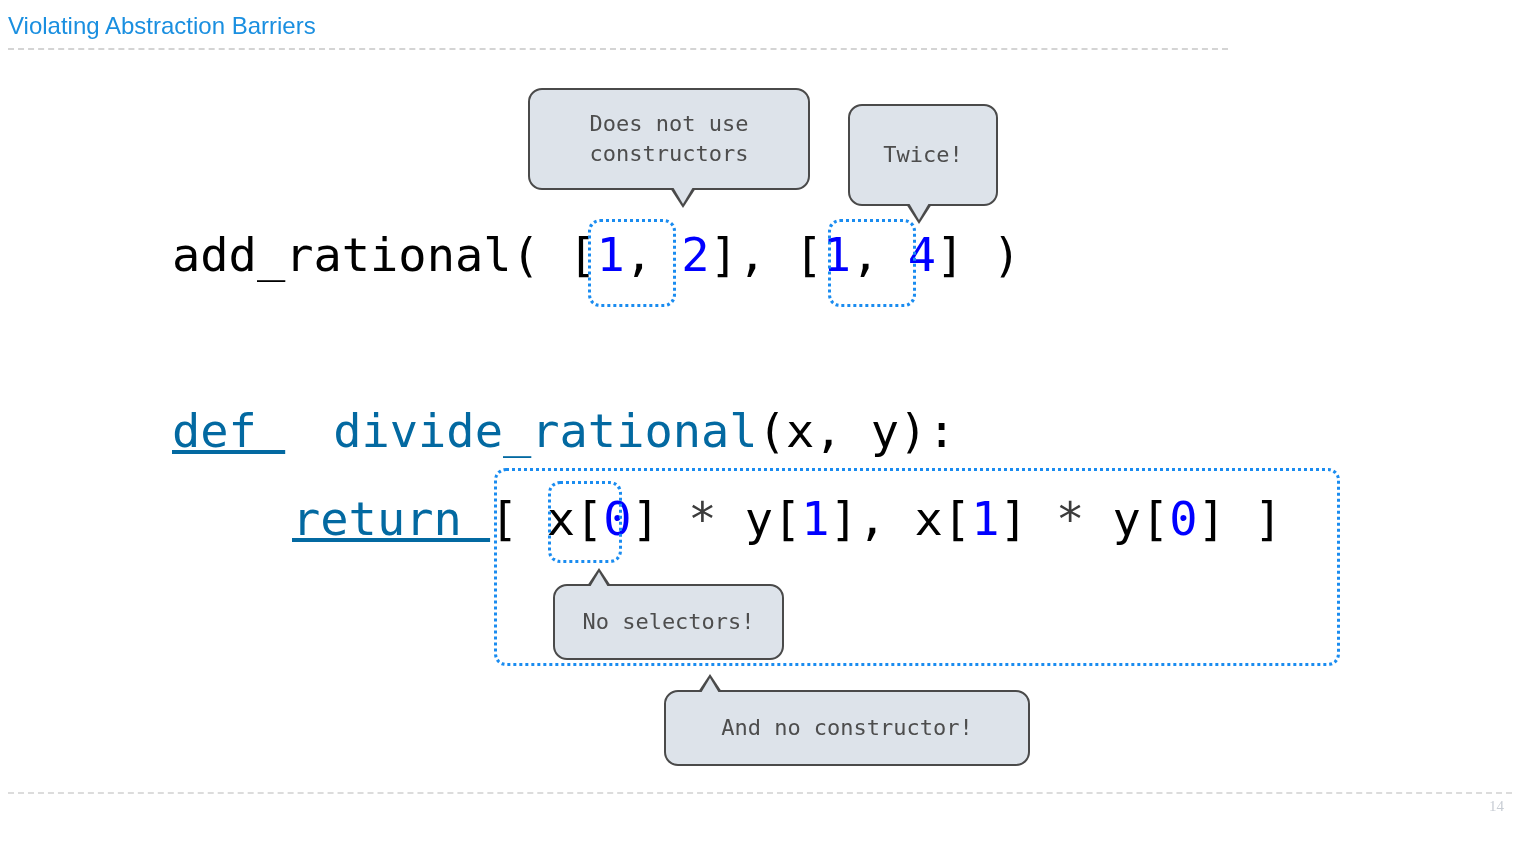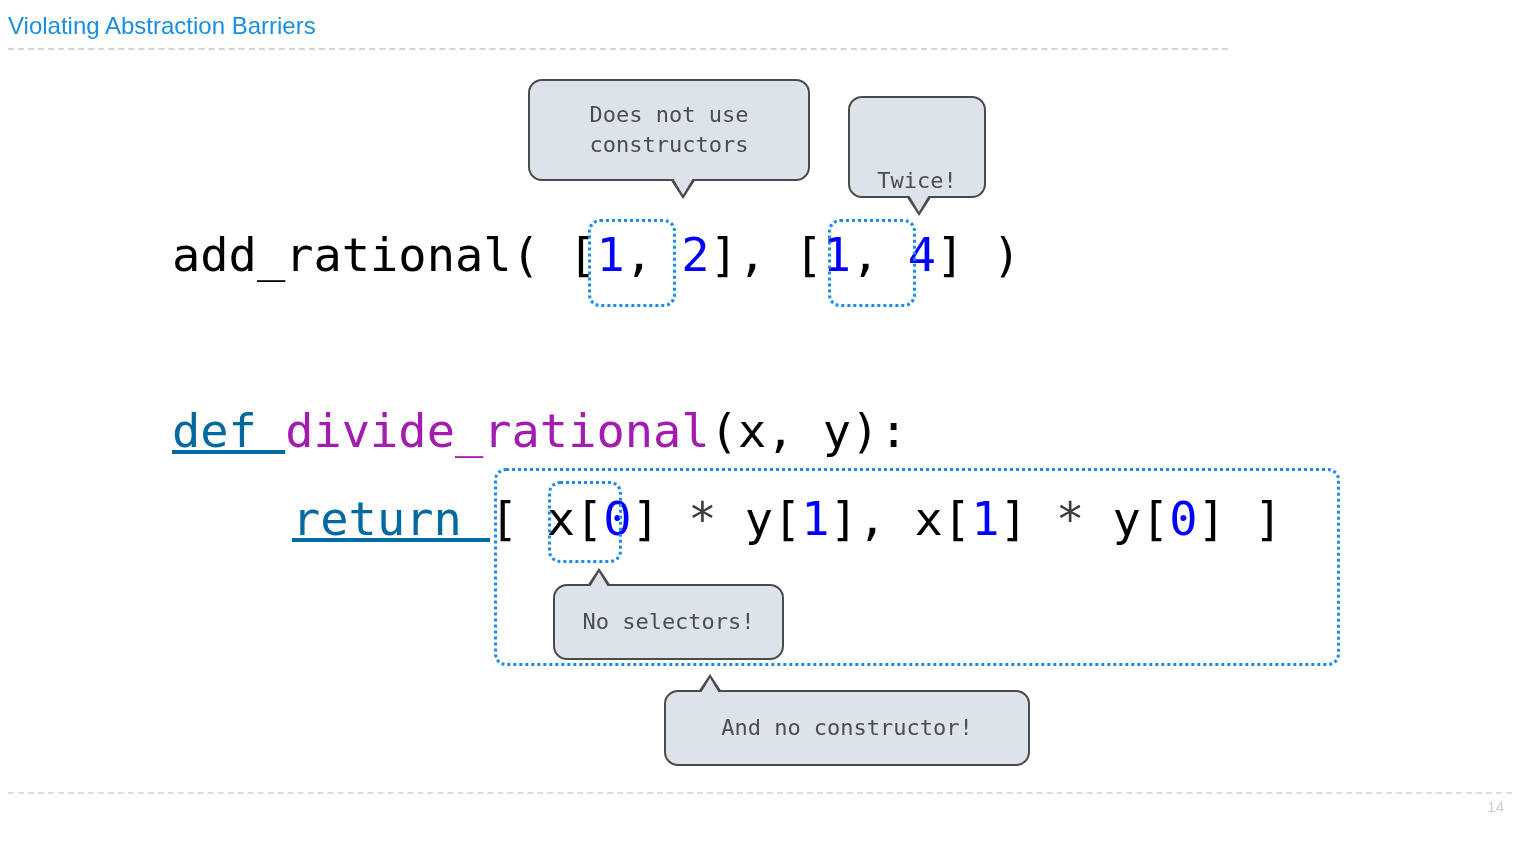--- a/index.html
+++ b/index.html
@@ -154,7 +154,7 @@
 
   <div class="dotbox" style="left:548px; top:481px; width:74px; height:82px;"></div>
 
-  <div class="callout" style="left:528px; top:79px; width:282px; height:102px;">
+  <div class="callout" style="left:528px; top:88px; width:282px; height:102px;">
     <span>Does not use
 constructors</span>
     <span class="tail tail-down" style="left:140px;"></span>

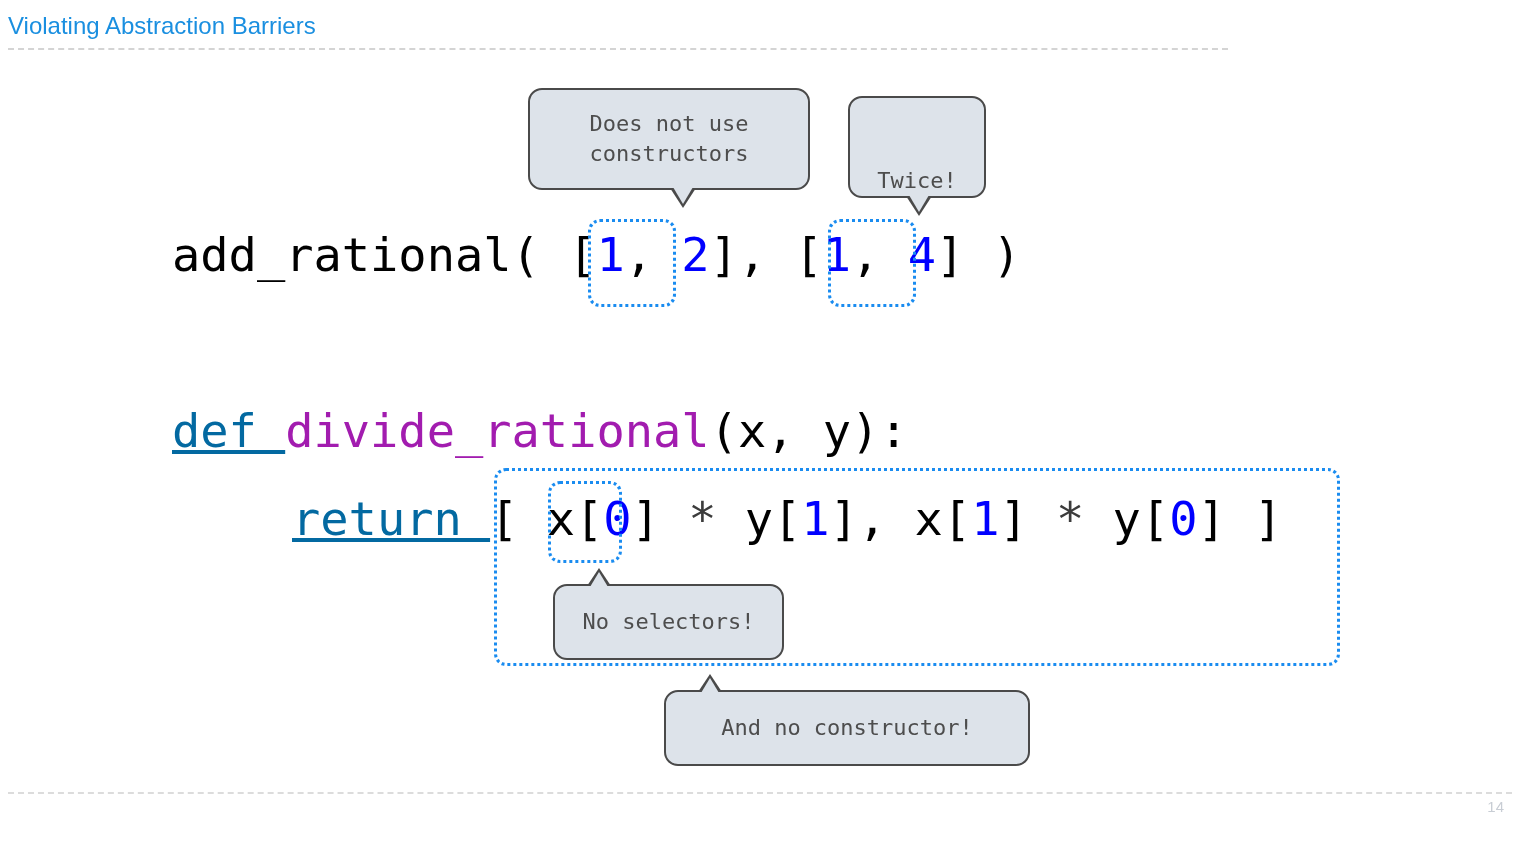--- a/index.html
+++ b/index.html
@@ -161,7 +161,7 @@
     <span class="tail tail-down-inner" style="left:143px;"></span>
   </div>
 
-  <div class="callout" style="left:848px; top:96px; width:138px; height:102px;align-items:flex-end;">
+  <div class="callout" style="left:848px; top:104px; width:150px; height:102px;">
     <span>Twice!</span>
     <span class="tail tail-down" style="left:56px;"></span>
     <span class="tail tail-down-inner" style="left:59px;"></span>

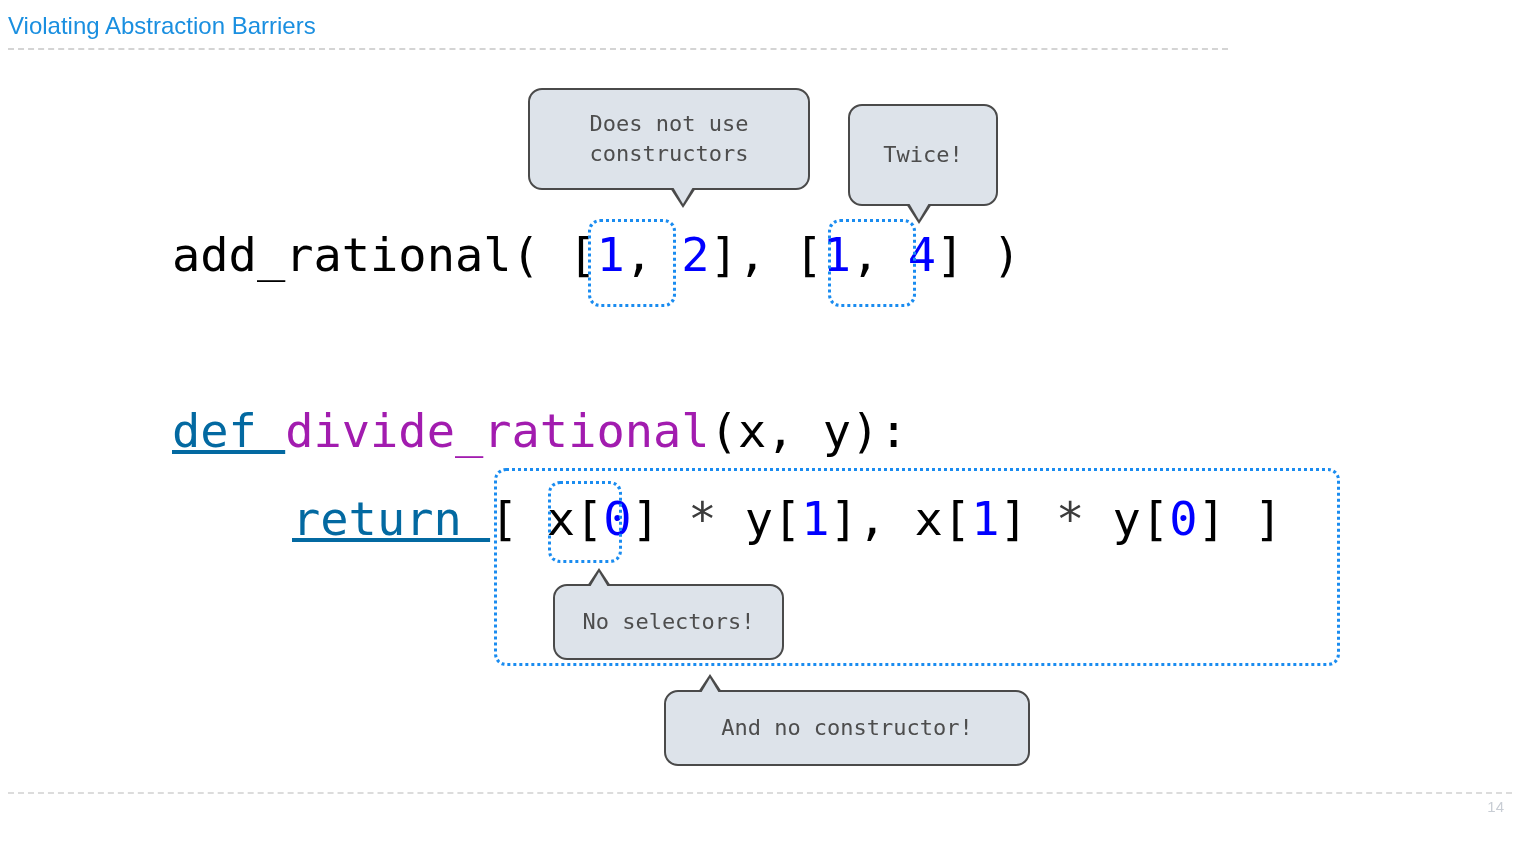--- a/index.html
+++ b/index.html
@@ -70,7 +70,7 @@
     letter-spacing: 0px;
   }
   .kw  { color: #0369a1; text-decoration: underline; }      
-  .fn  { color: #a21caf; }      
+  .fn  { color: #0369a1; margin-left: 48px; }      
   .num { color: #0000ff; }      
   .op  { color: #3c3c3c; }      
 

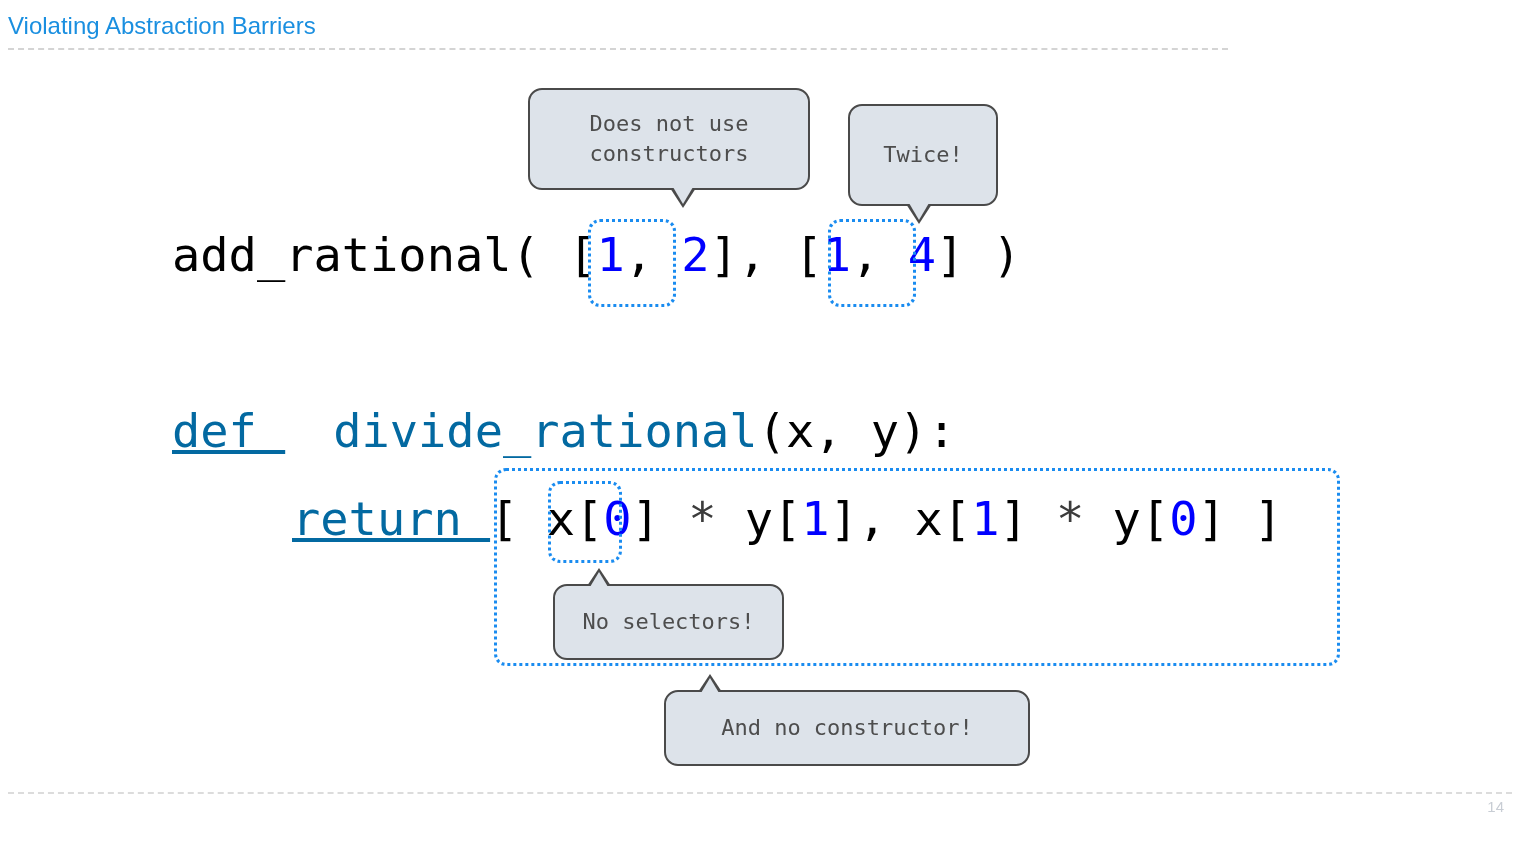--- a/index.html
+++ b/index.html
@@ -54,7 +54,7 @@
     position: absolute;
     right: 16px;
     top: 798px;
-    font-family: Liberation Sans, sans-serif;
+    font-family: Liberation Serif, serif;
     font-size: 15px;
     color: #c8cdd4;
   }

